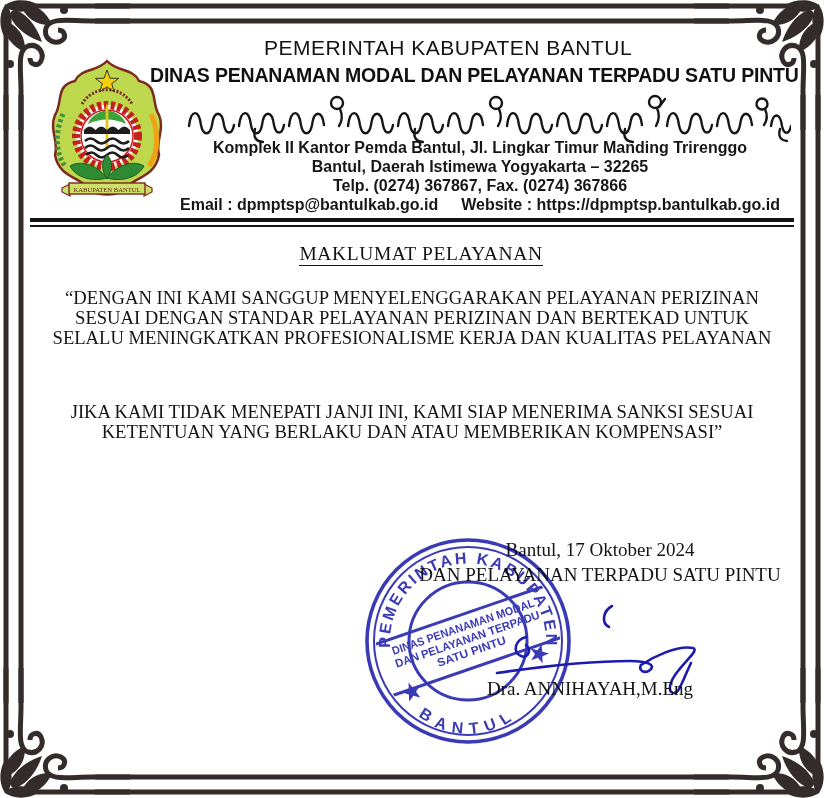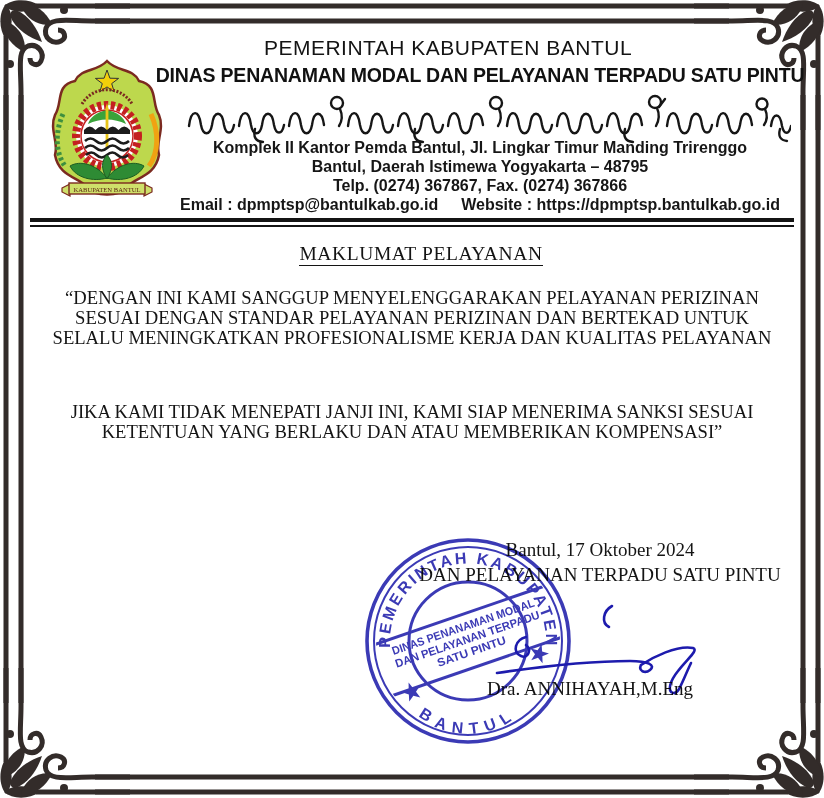--- a/index.html
+++ b/index.html
@@ -10,7 +10,7 @@
   
   .lh-gov{top:36px;left:0;width:824px;padding-left:72px;box-sizing:border-box;
           text-align:center;font-size:21px;letter-spacing:.5px;white-space:nowrap;color:#141414;}
-  .lh-agency{top:64px;left:150px;width:660px;text-align:center;font-size:19.5px;font-weight:bold;
+  .lh-agency{top:64px;left:150px;width:660px;font-size:19.5px;font-weight:bold;
              letter-spacing:-.2px;white-space:nowrap;color:#111;}
   .lh-addr{left:150px;width:660px;text-align:center;font-size:16px;color:#161616;white-space:nowrap;font-weight:bold;}
   .rule-thick{top:218px;left:30px;width:764px;height:4px;background:#141414;}

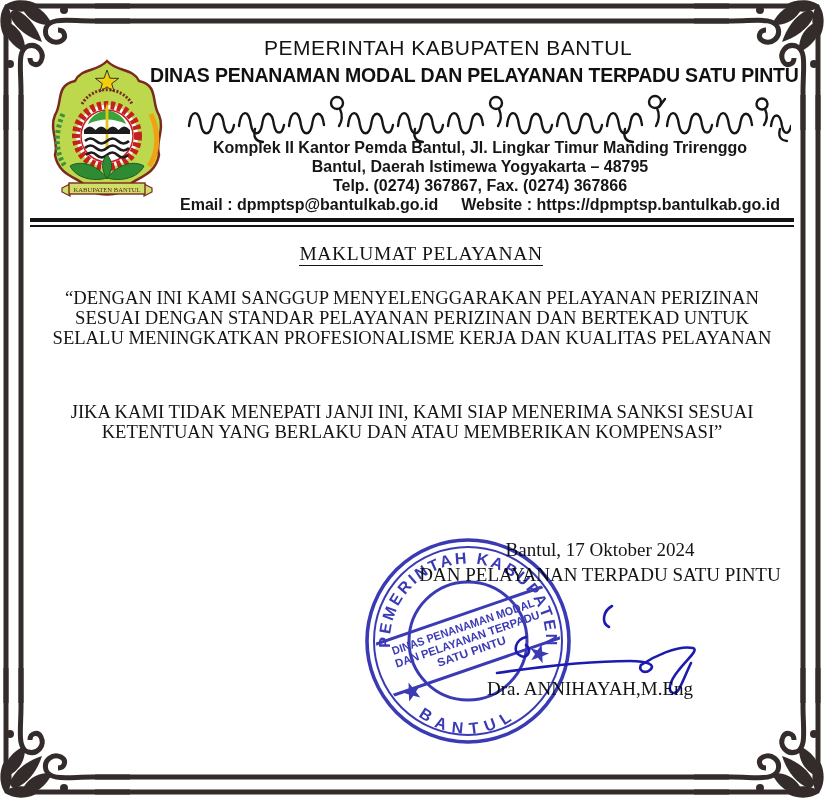--- a/index.html
+++ b/index.html
@@ -131,7 +131,7 @@
 </svg>
 
 <div class="abs lh-addr" style="top:139px;z-index:2;">Komplek II Kantor Pemda Bantul, Jl. Lingkar Timur Manding Trirenggo</div>
-<div class="abs lh-addr" style="top:158px;z-index:2;">Bantul, Daerah Istimewa Yogyakarta – 48795</div>
+<div class="abs lh-addr" style="top:158px;z-index:2;">Bantul, Daerah Istimewa Yogyakarta – 32265</div>
 <div class="abs lh-addr" style="top:177px;z-index:2;">Telp. (0274) 367867, Fax. (0274) 367866</div>
 <div class="abs lh-addr" style="top:196px;z-index:2;">
   <span>Email : dpmptsp@bantulkab.go.id</span>

